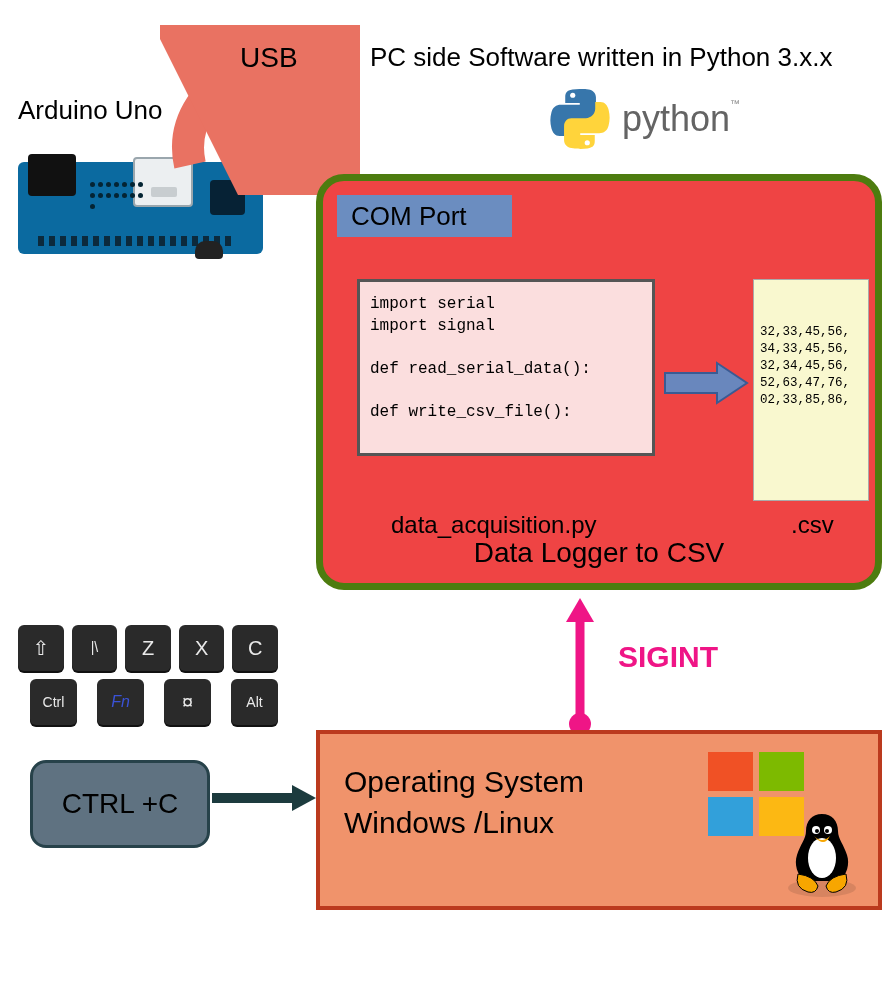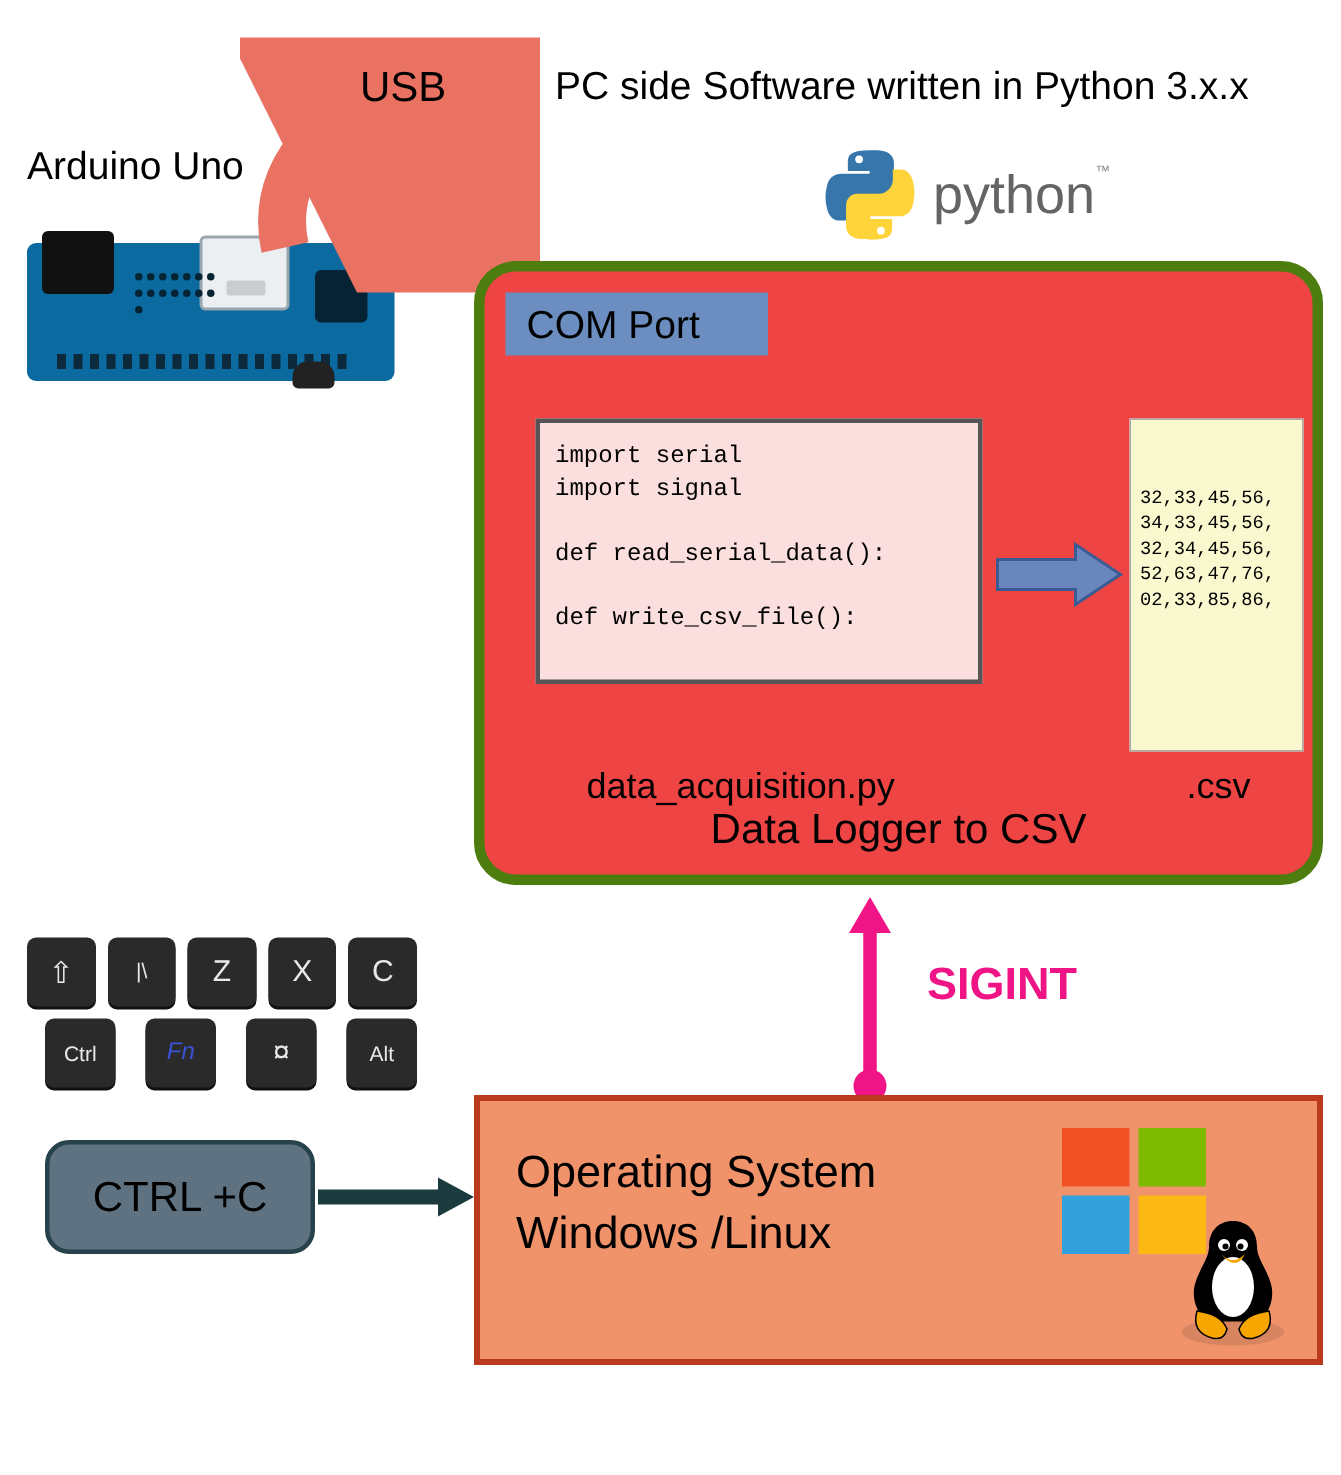--- a/index.html
+++ b/index.html
@@ -55,7 +55,7 @@
   .pc-headline { left:370px; top:42px; font-size:26px; }
 
   
-  .python-block { left:550px; top:95px; width:290px; height:70px; display:flex; align-items:center; gap:12px; }
+  .python-block { left:550px; top:84px; width:290px; height:70px; display:flex; align-items:center; gap:12px; }
   .py-logo svg { display:block; }
   .py-word { font-size:36px; color:#646464; font-family: "Segoe UI", Arial, sans-serif; }
   .py-tm { font-size:10px; color:#888; vertical-align: top; }

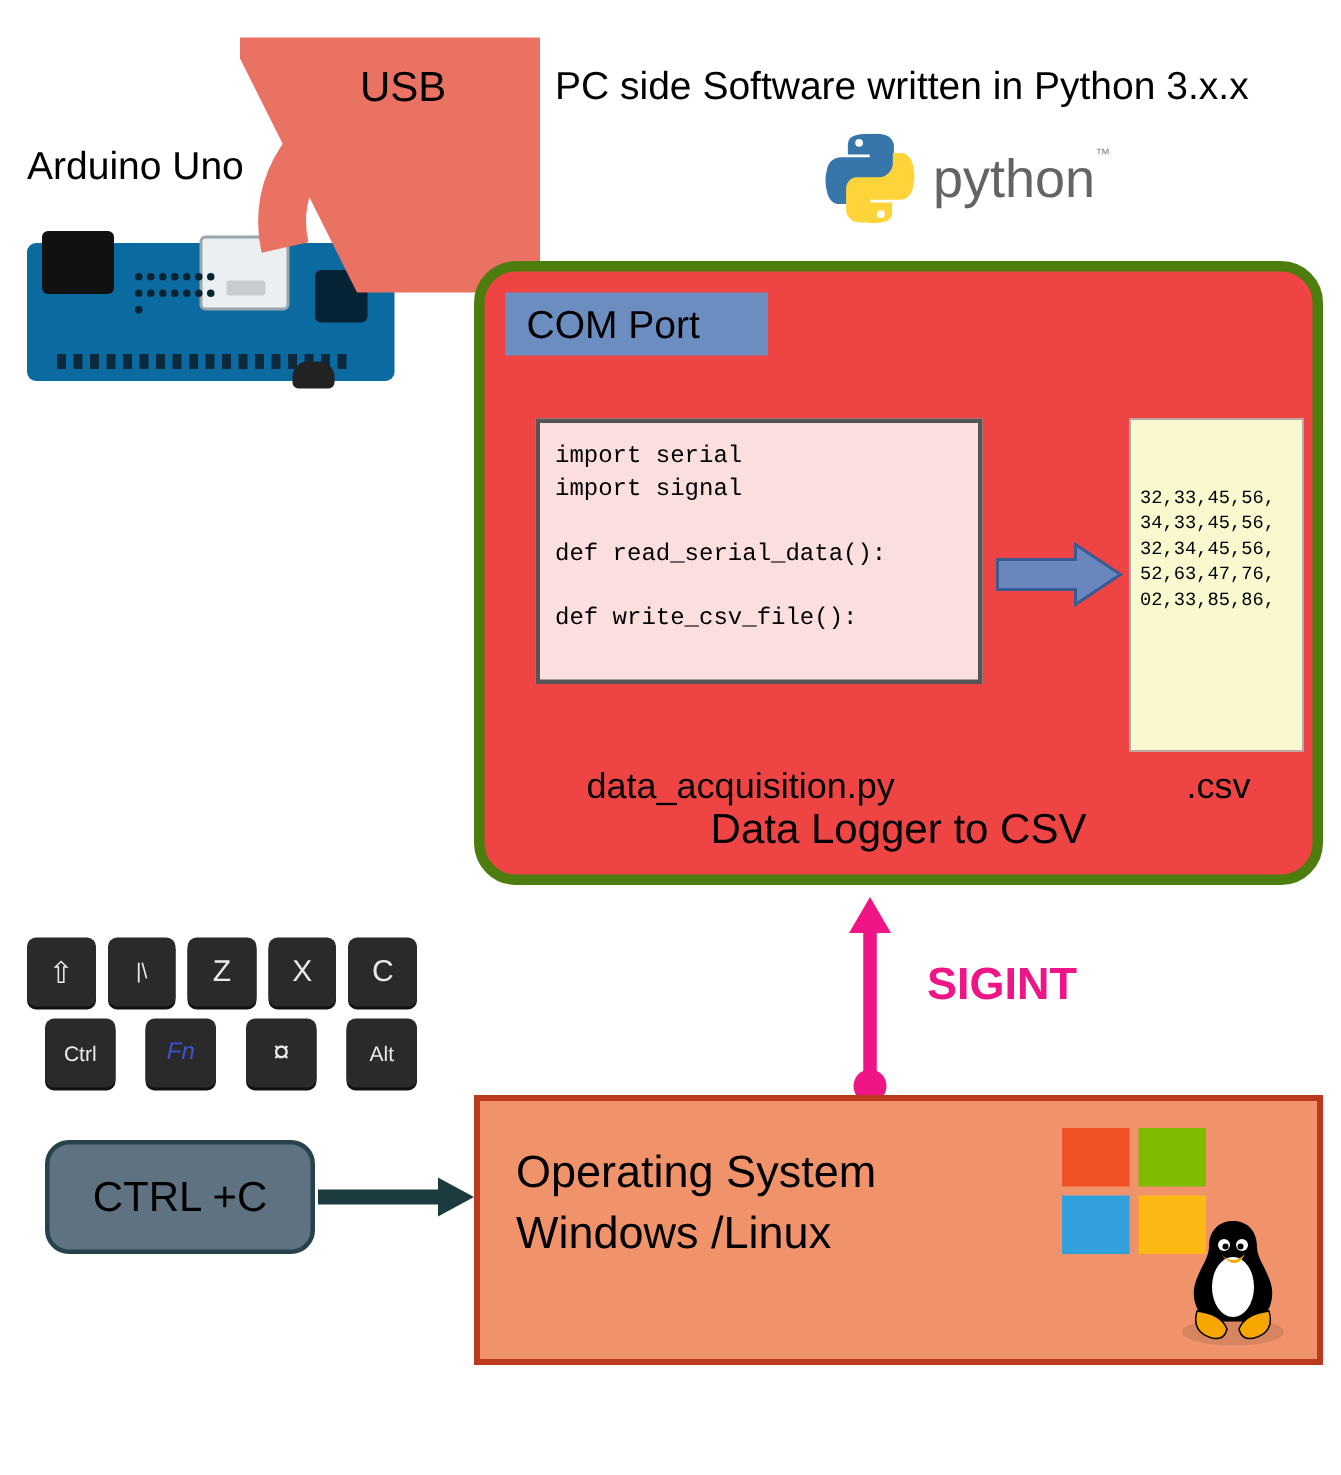--- a/index.html
+++ b/index.html
@@ -111,7 +111,7 @@
 
   
   .ctrlc-box {
-    left:30px; top:760px; width:180px; height:76px;
+    left:30px; top:760px; width:180px; height:88px;
     background:#5f7281; border:3px solid #27424a; border-radius:16px;
     color:#000; font-size:28px; display:flex; align-items:center; justify-content:center;
   }

